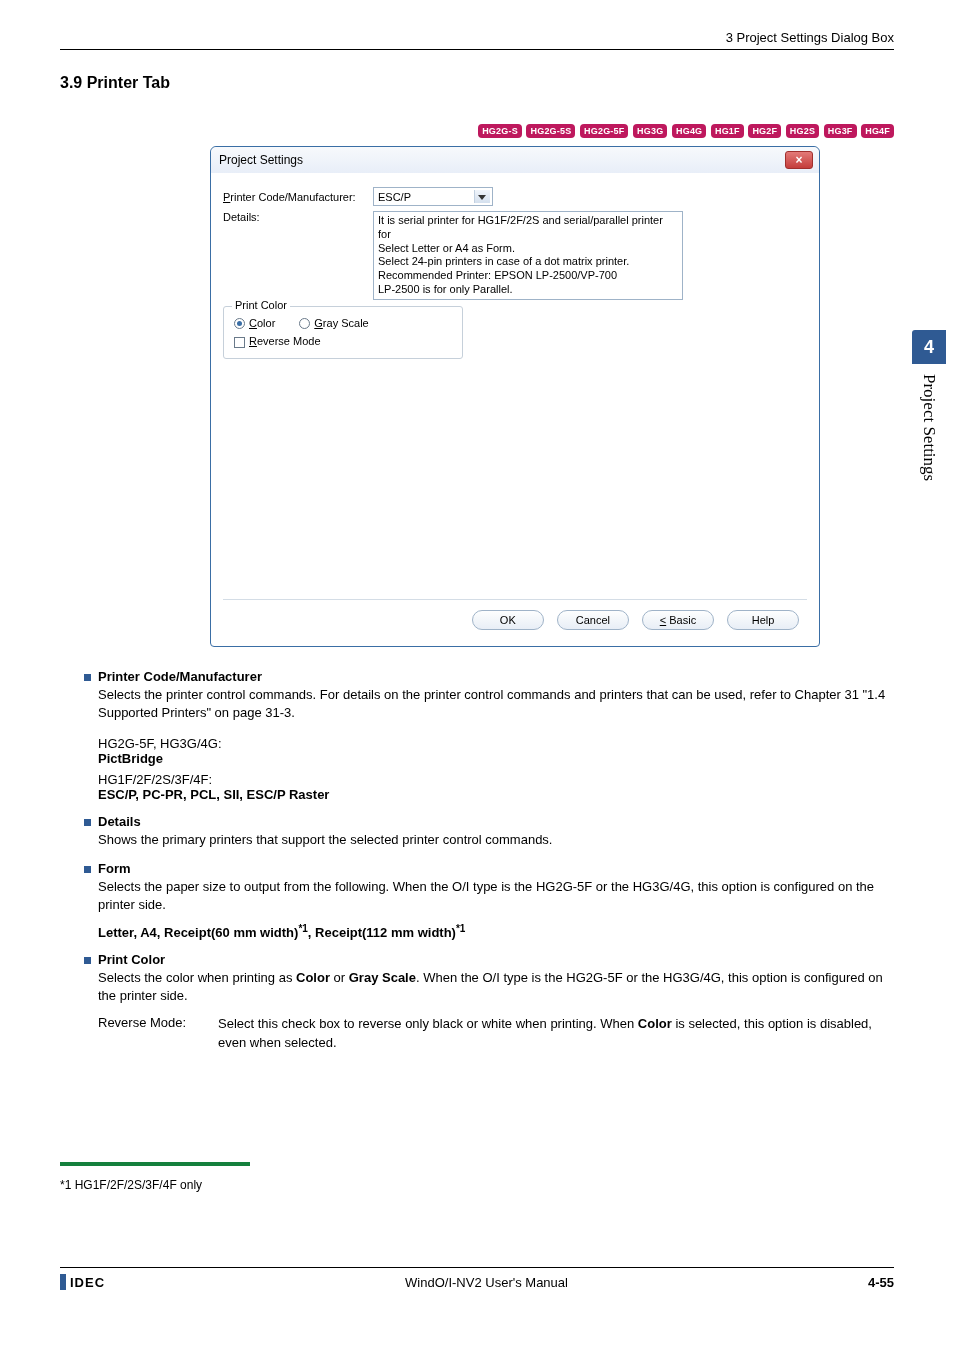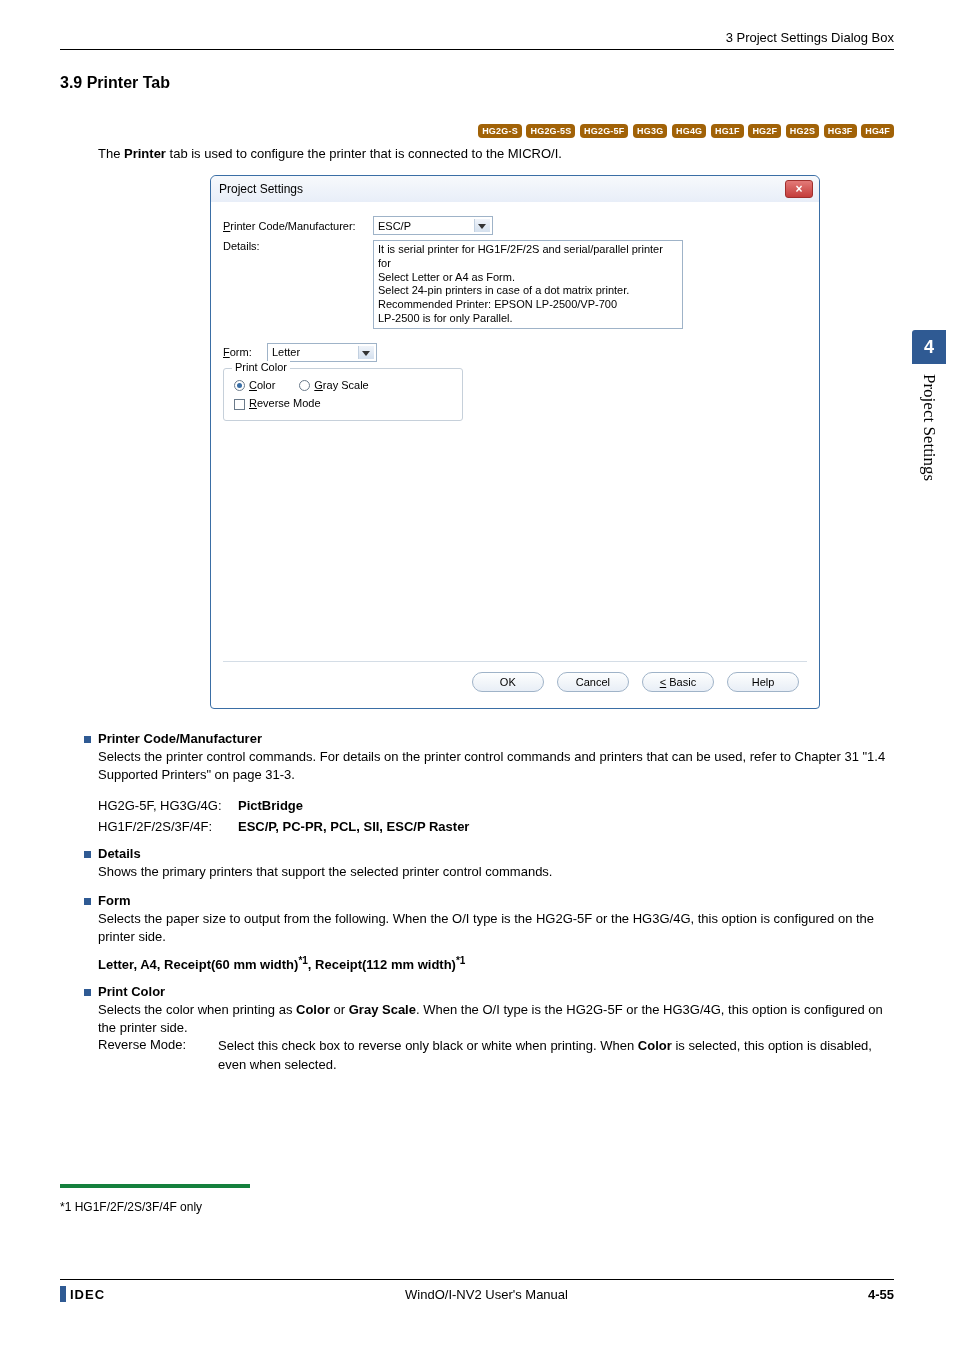--- a/index.html
+++ b/index.html
@@ -34,7 +34,7 @@
   }
   .badge {
     display: inline-block;
-    background: #a16207;
+    background: #be185d;
     color: #fff;
     font-size: 9px;
     font-weight: bold;

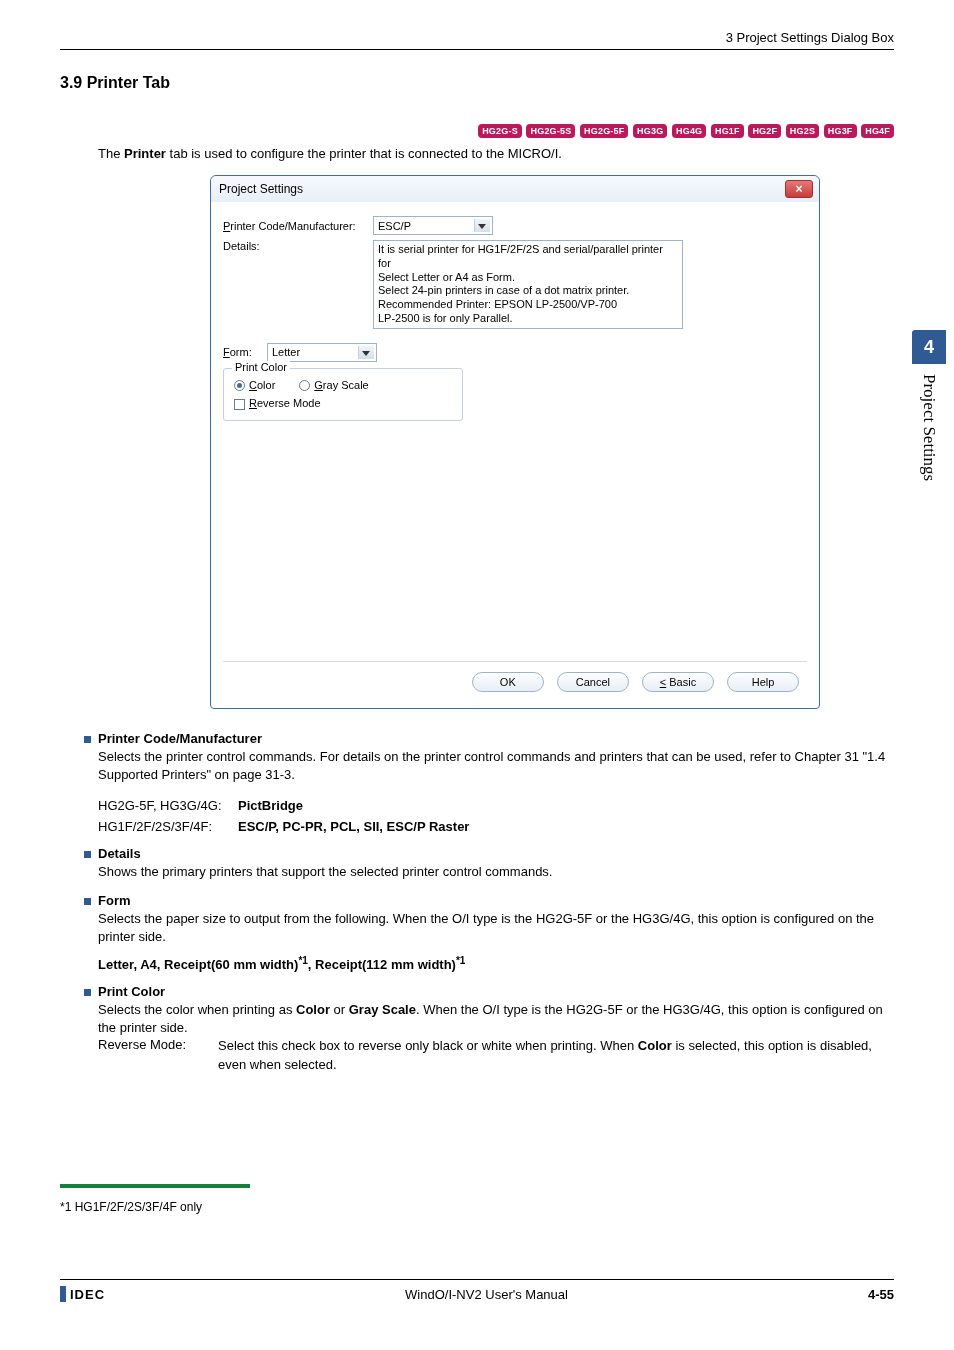--- a/index.html
+++ b/index.html
@@ -278,9 +278,6 @@
     <span class="badge">HG4F</span>
   </div>
 
-  <div class="intro-line">
-    <span>The </span><span class="bold">Printer</span><span> tab is used to configure the printer that is connected to the MICRO/I.</span>
-  </div>
 
   <div class="dialog">
     <div class="dlg-title">

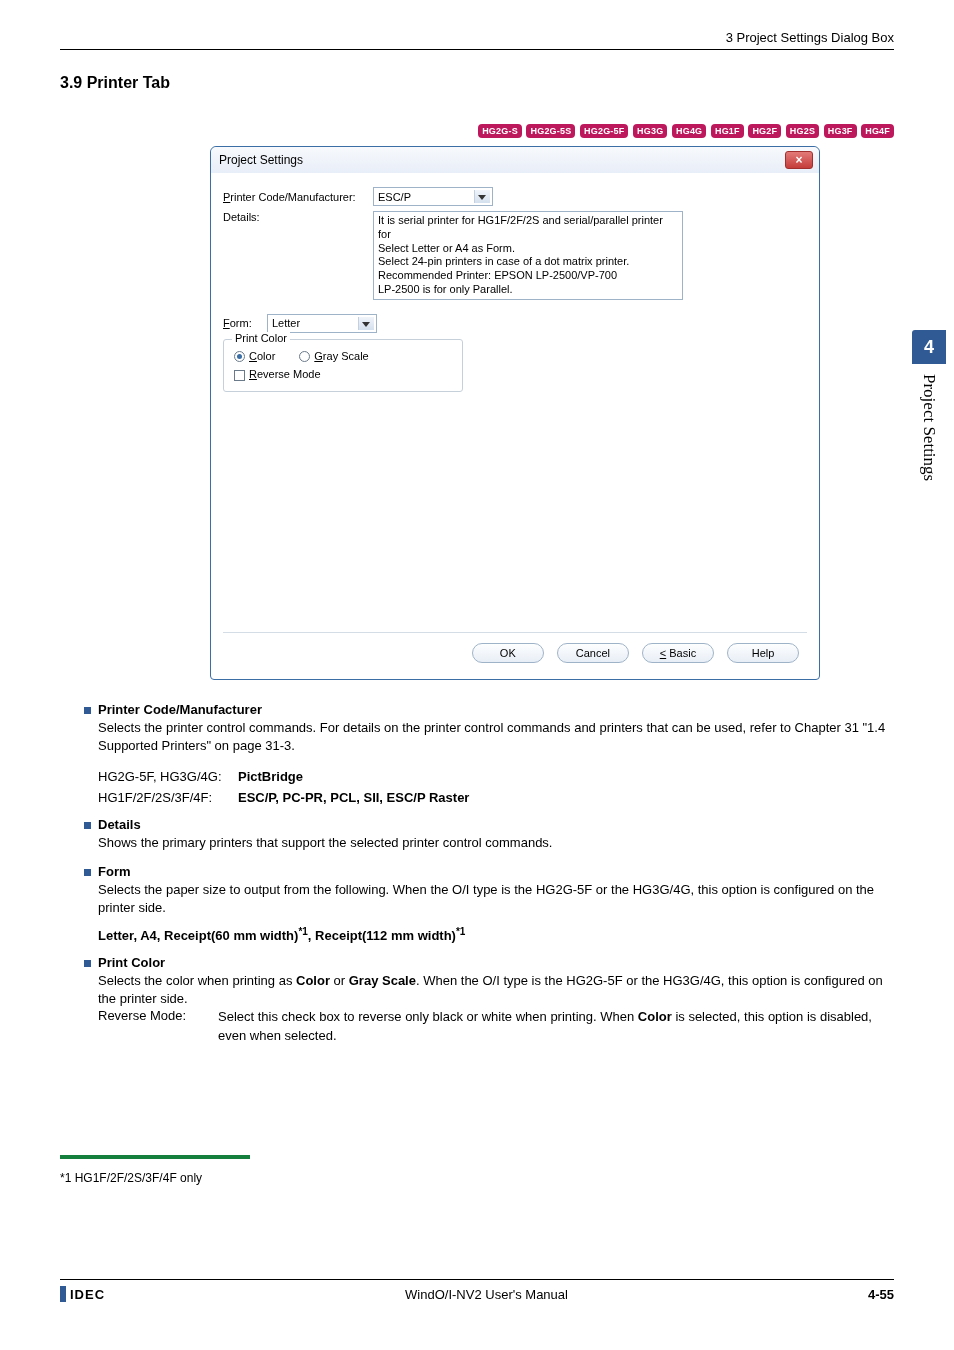--- a/index.html
+++ b/index.html
@@ -303,13 +303,6 @@
 LP-2500 is for only Parallel.</div>
       </div>
 
-      <div class="form-row" style="margin-top:14px;">
-        <span style="width:44px"><span class="underline">F</span>orm:</span>
-        <span class="combo" style="min-width:110px">
-            <span>Letter</span>
-            <span class="arrow"></span>
-          </span>
-      </div>
 
       <div class="fieldset">
         <span class="legend">Print Color</span>

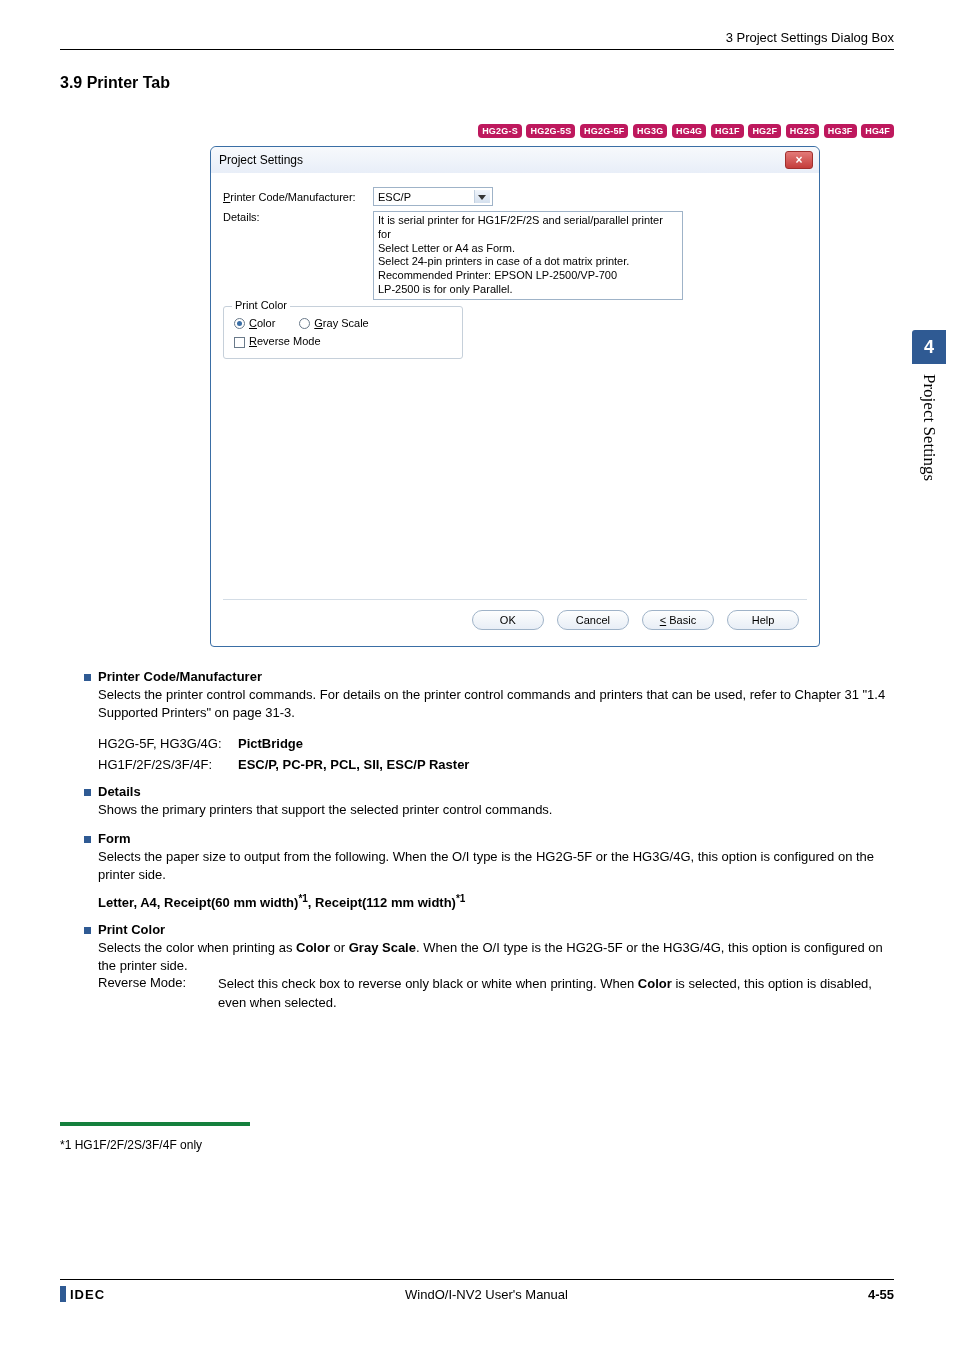--- a/index.html
+++ b/index.html
@@ -200,7 +200,7 @@
     font-size: 13px;
     line-height: 1.4;
   }
-  .kv-row { display:flex; padding-left: 38px; margin: 6px 0; font-size:13px;}
+  .kv-row { display:flex; padding-left: 38px; margin: 6px 0; font-size:13px;flex-direction:column;}
   .kv-row .k { width: 140px; }
   .kv-row .v { font-weight: bold; }
   .form-opts {

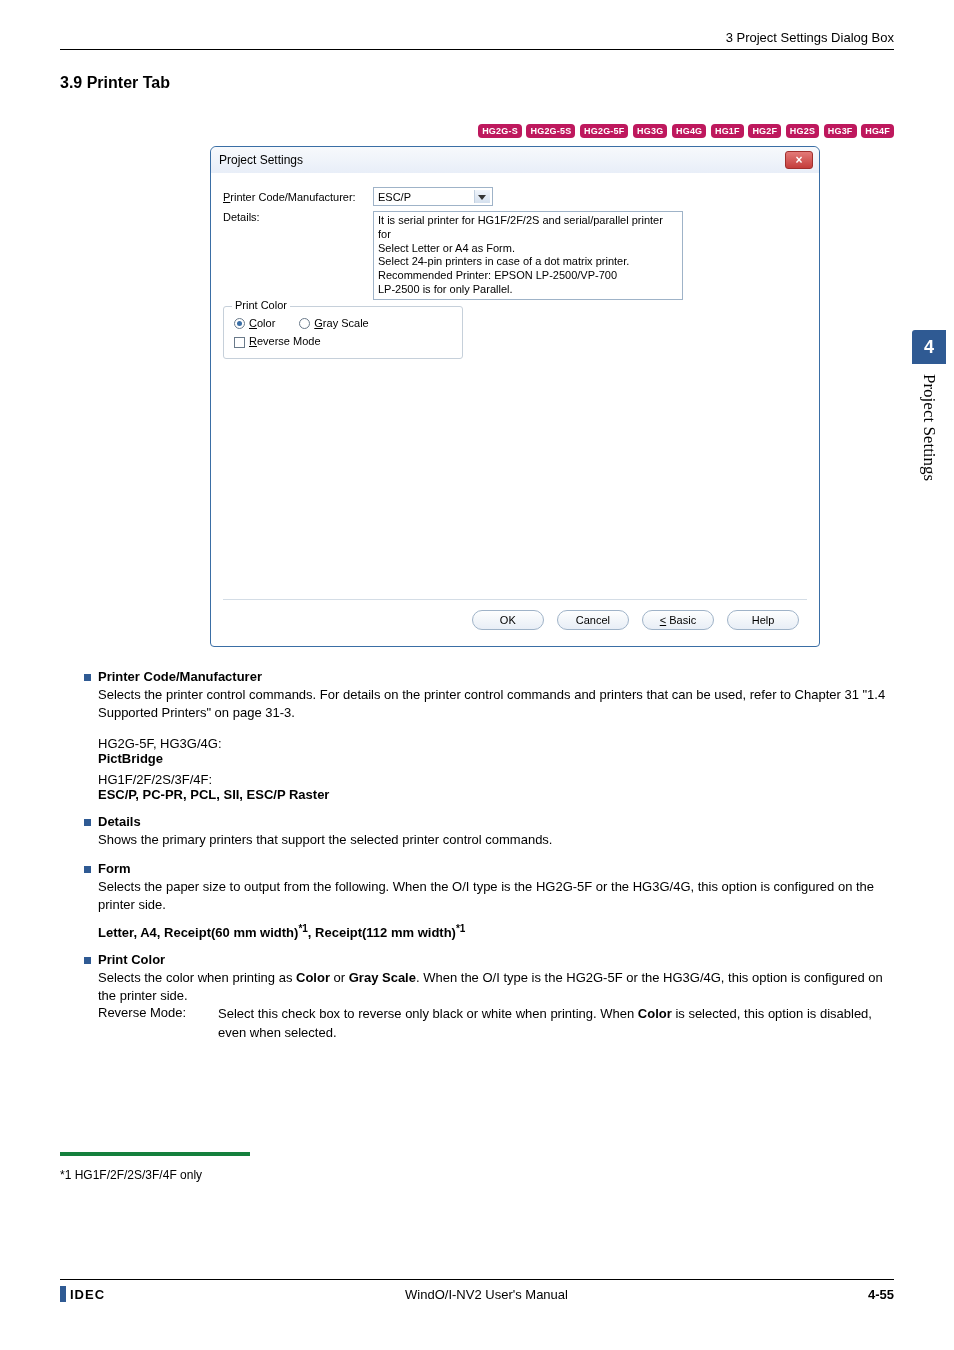--- a/index.html
+++ b/index.html
@@ -210,7 +210,7 @@
     margin: 8px 0 4px 0;
   }
   sup { font-size: 10px; font-weight: bold; }
-  .rev-row { display:flex; padding-left:38px; font-size:13px;}
+  .rev-row { display:flex; padding-left:38px; margin-top:10px; font-size:13px;}
   .rev-row .k { width: 120px; }
   .rev-row .v { flex:1; line-height:1.4; }
   

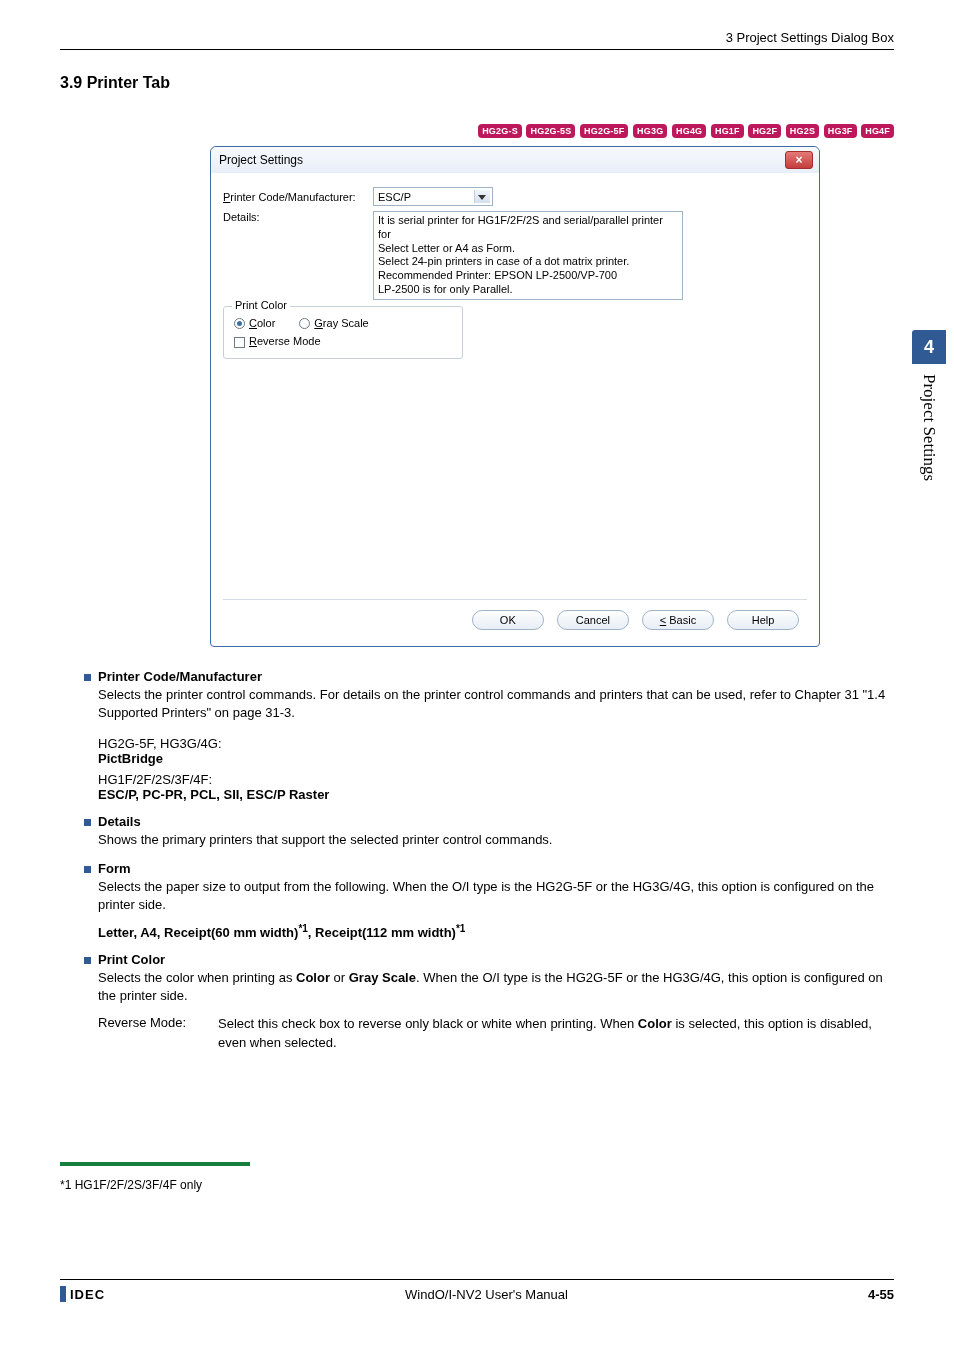--- a/index.html
+++ b/index.html
@@ -245,7 +245,7 @@
   }
   .footer {
     position:absolute;
-    left:60px; right:60px; bottom: 8px;
+    left:60px; right:60px; bottom: 20px;
     border-top: 1px solid #000;
     padding-top: 6px;
     display:flex;

